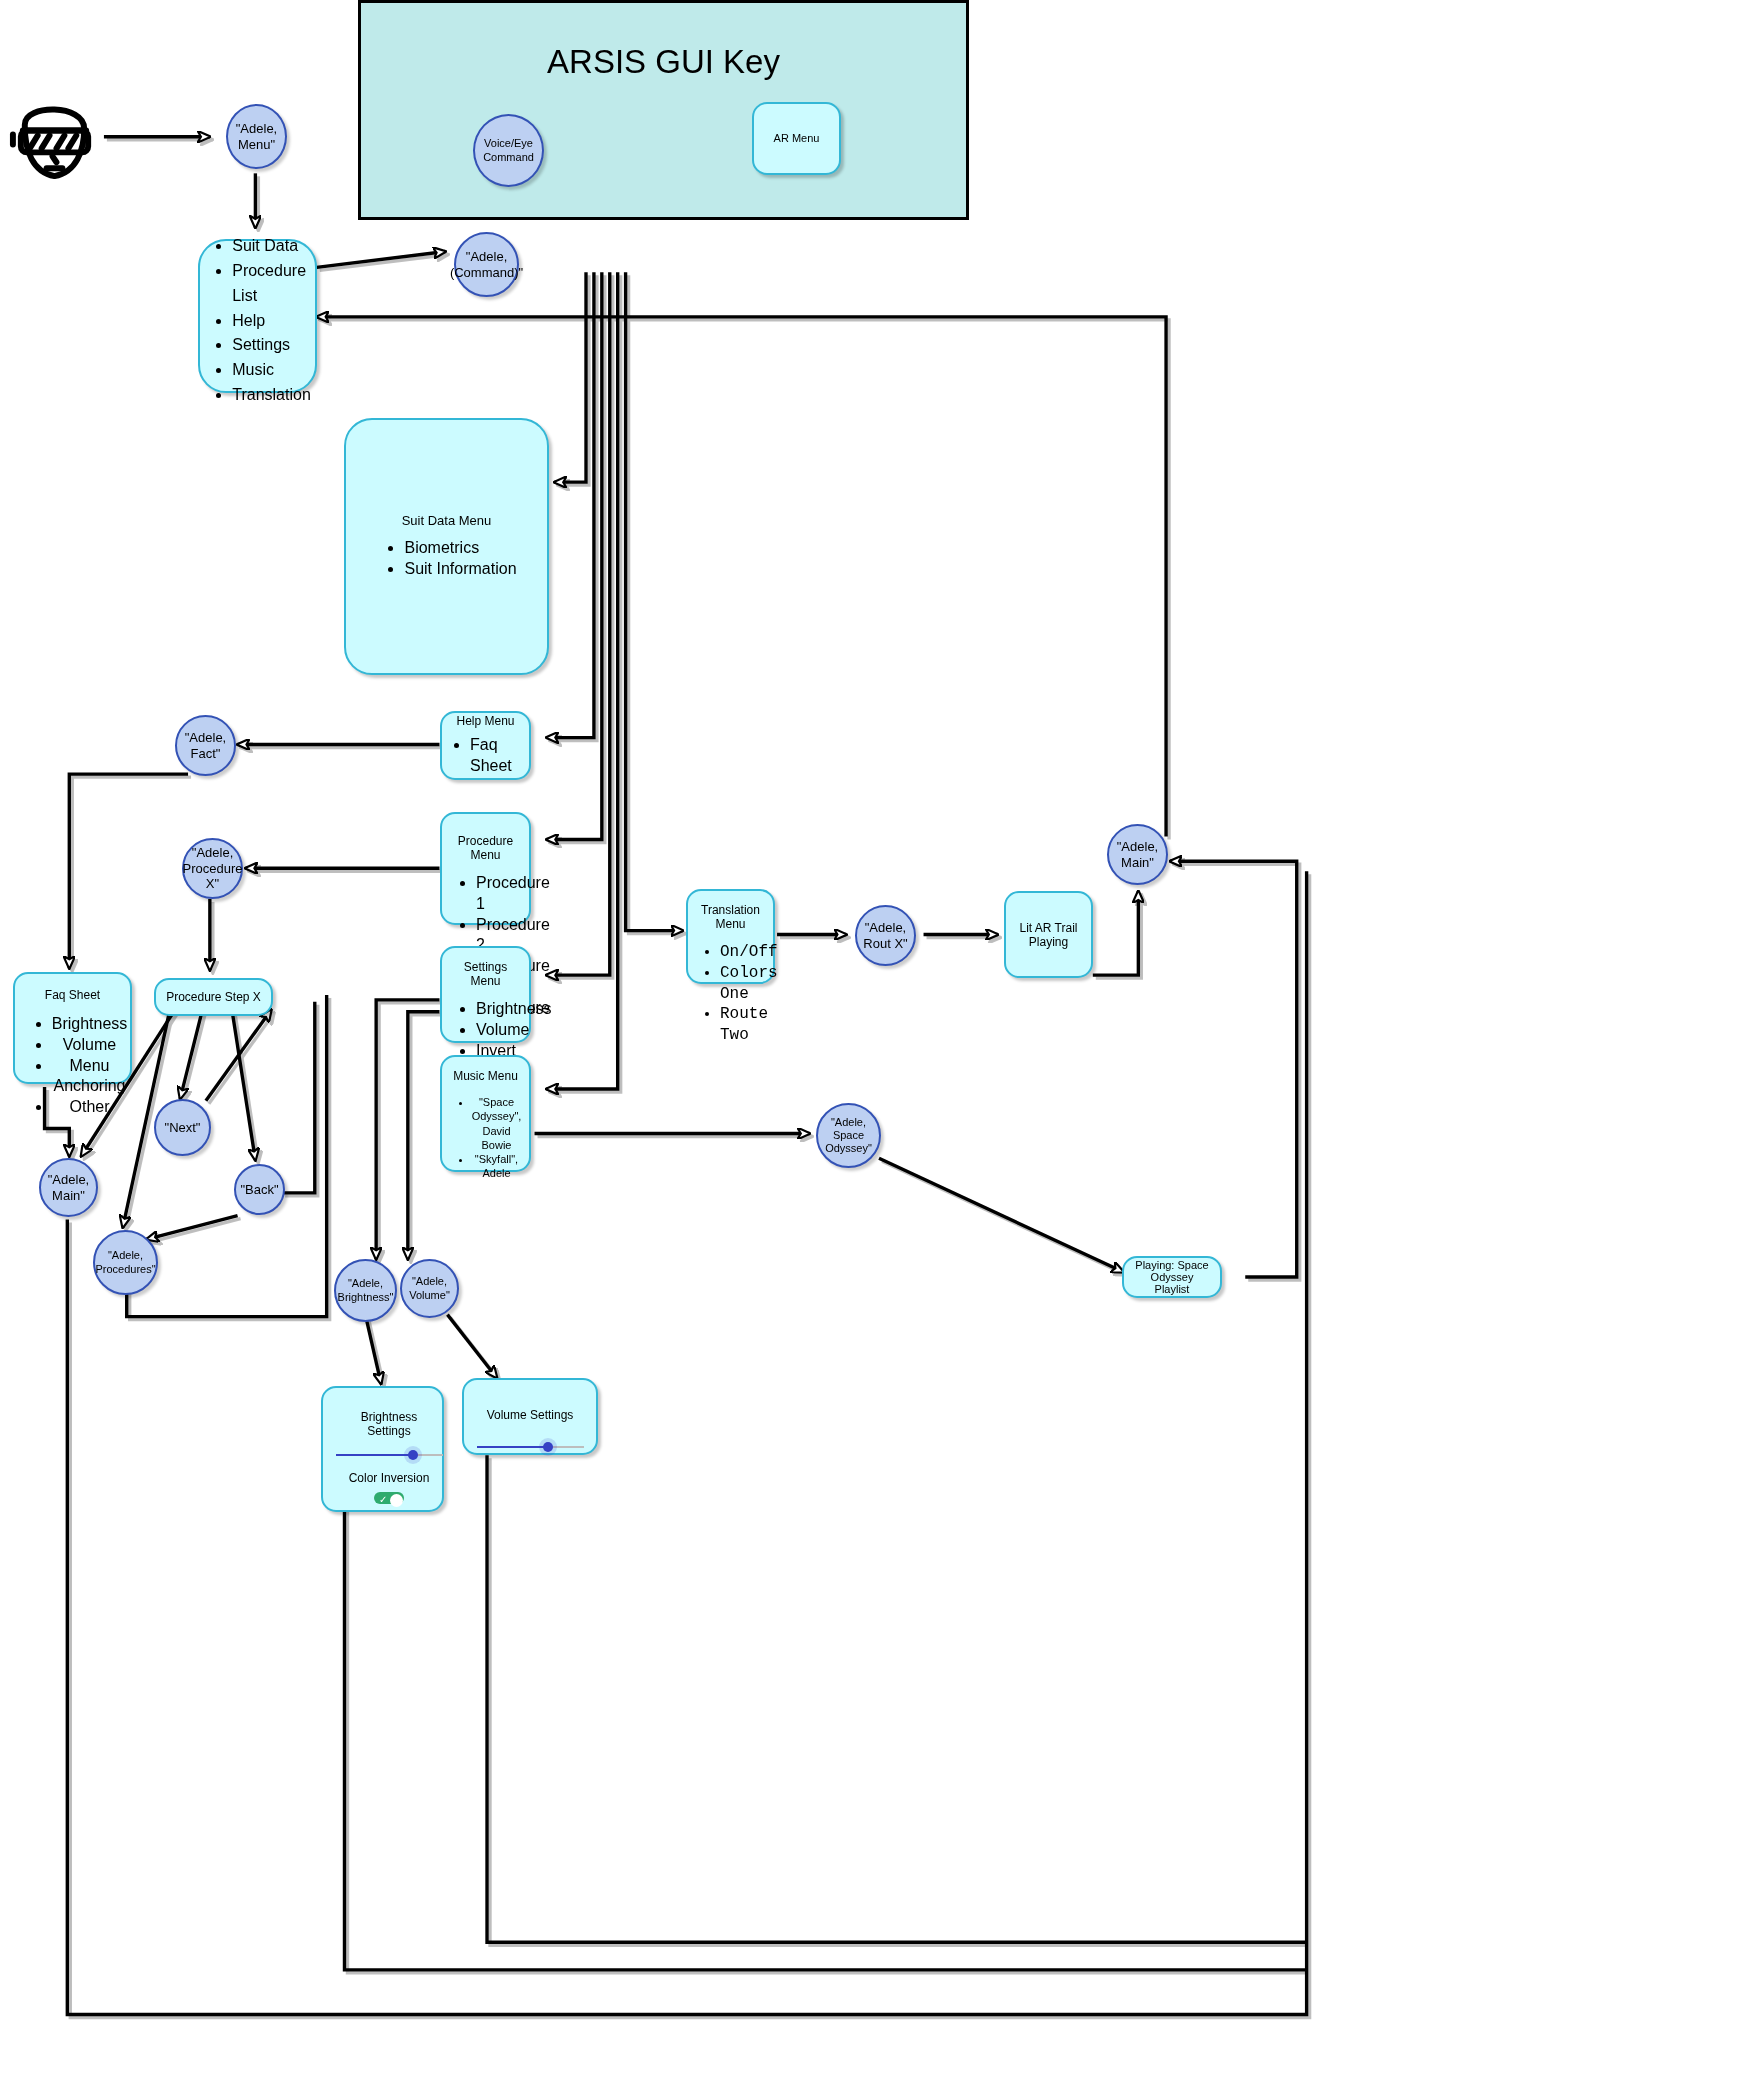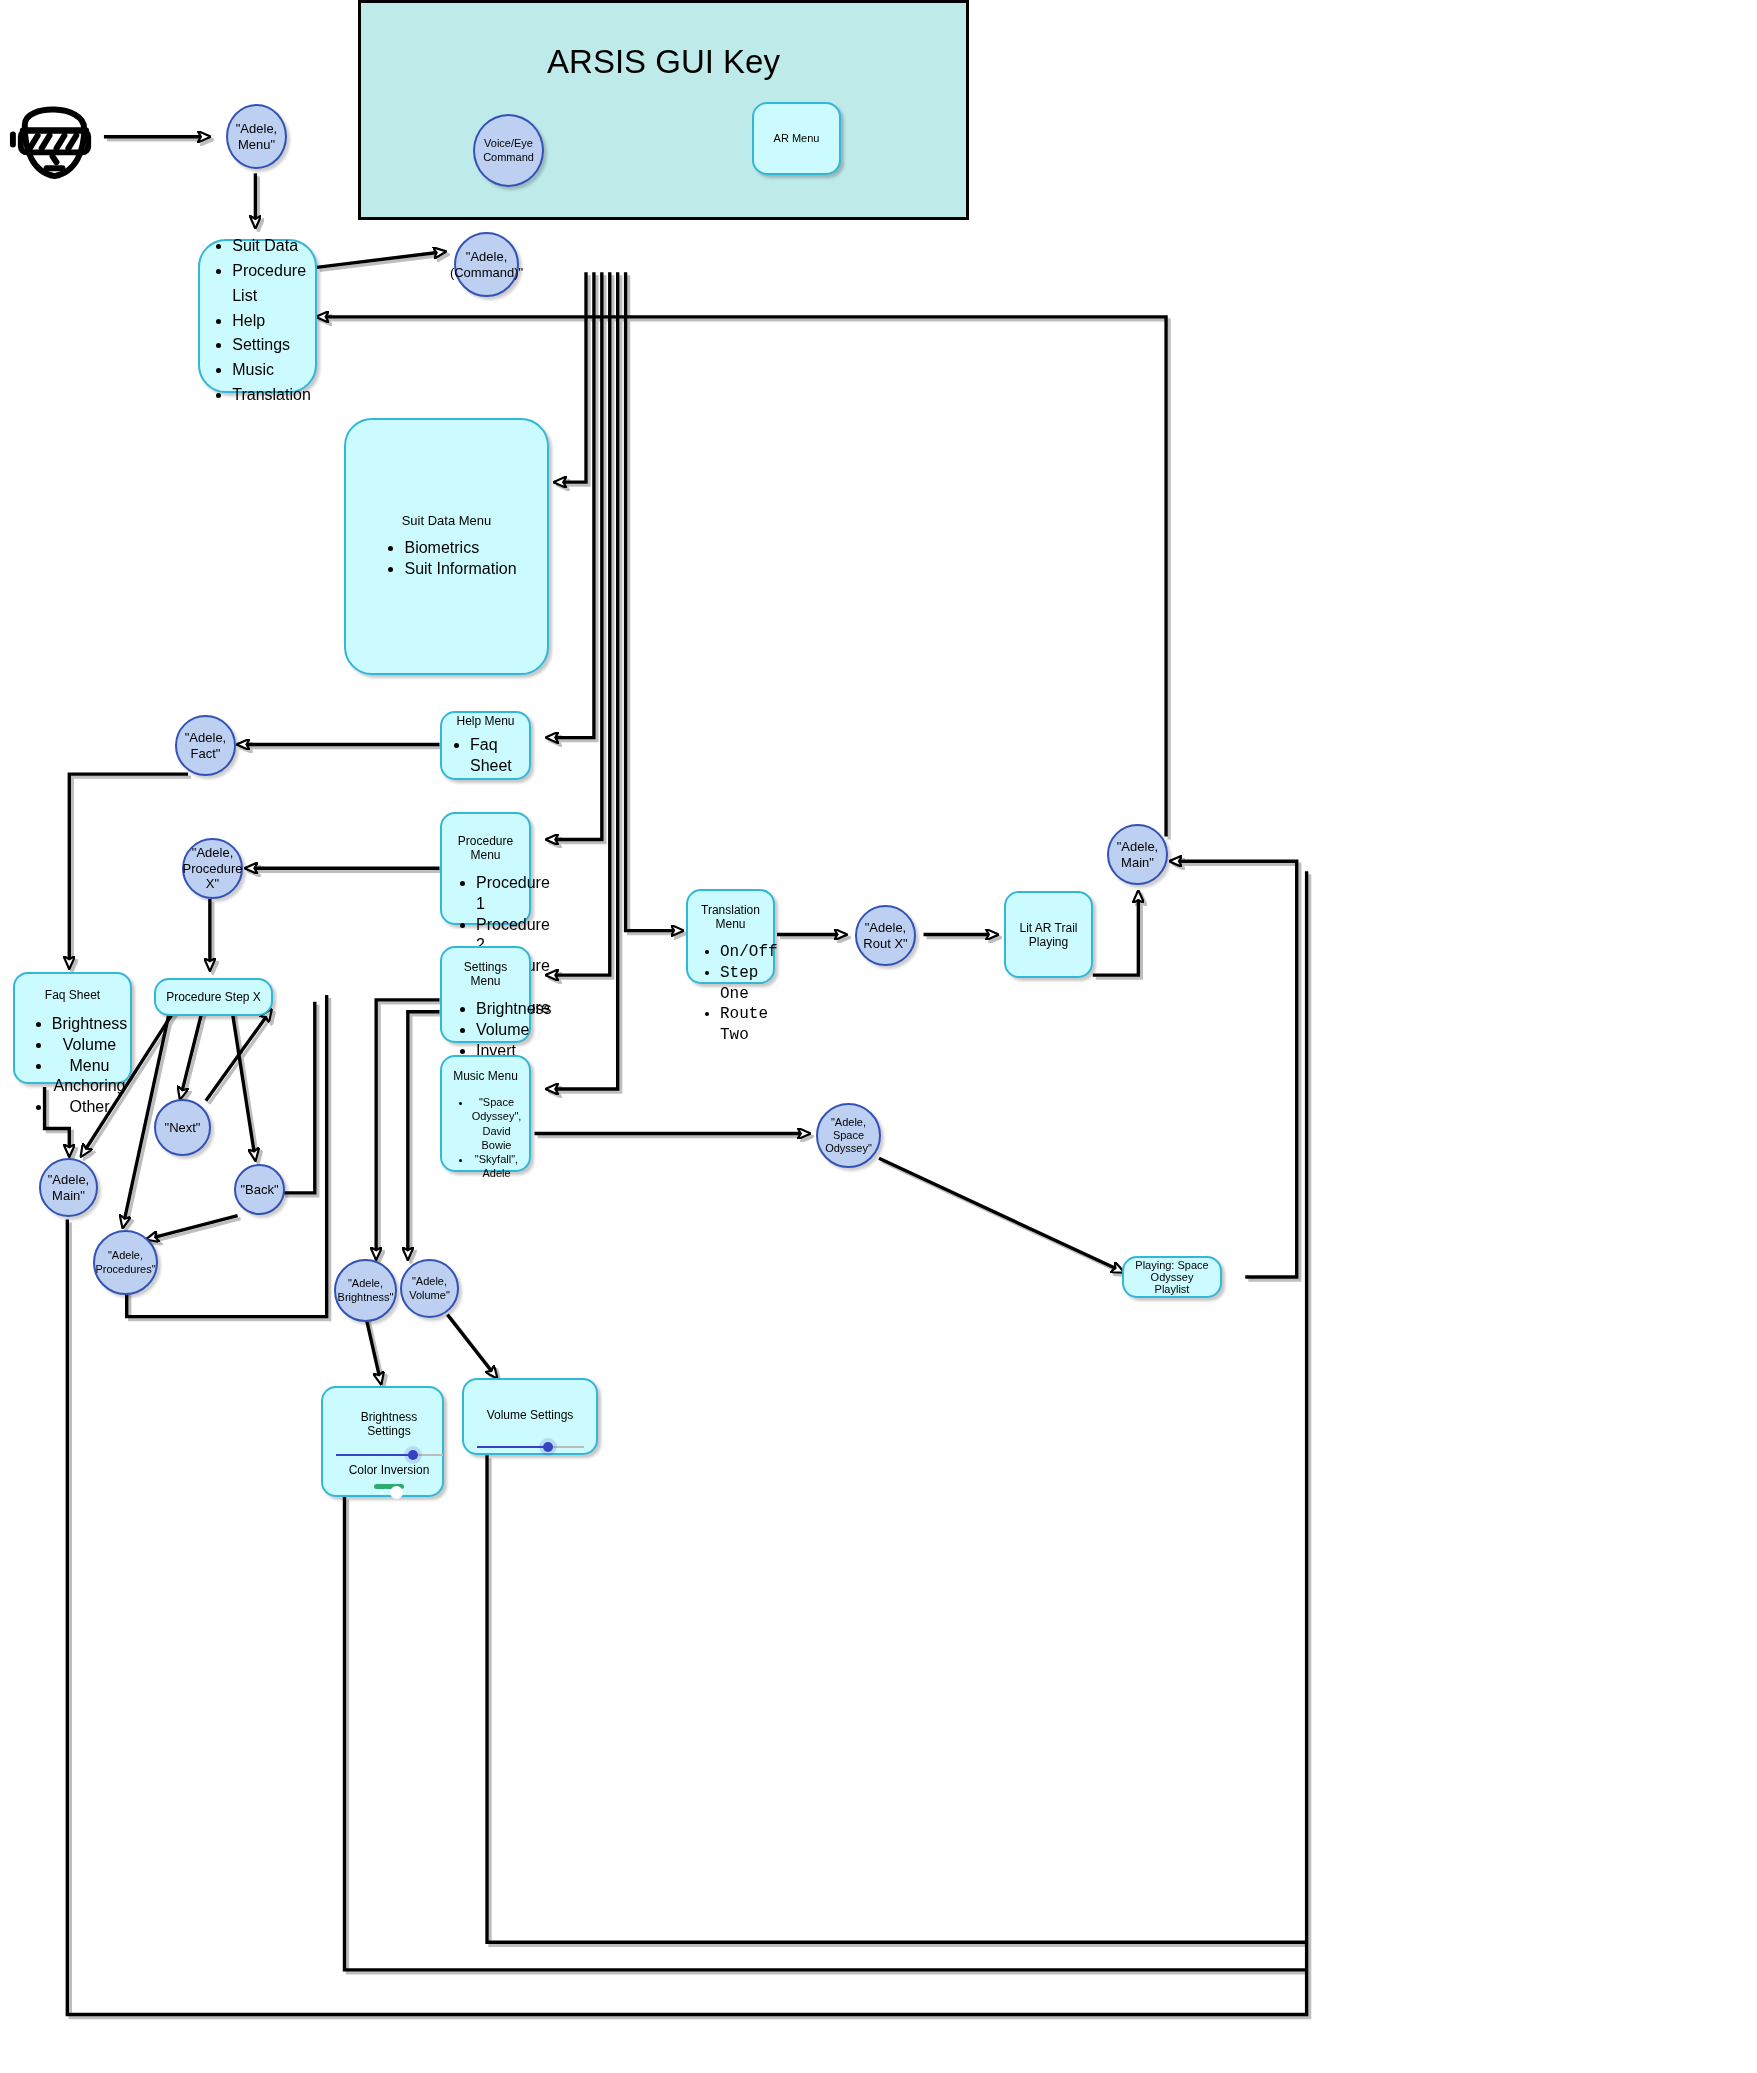--- a/index.html
+++ b/index.html
@@ -450,7 +450,7 @@
     <div class="lbl-sm">Translation Menu</div>
     <ul class="tight" style="margin-top:11px;align-self:flex-start;padding-left:24px;font-family:Liberation Mono, monospace;">
       <li>On/Off</li>
-      <li>Step One</li>
+      <li>Colors One</li>
       <li>Route Two</li>
     </ul>
   </div>

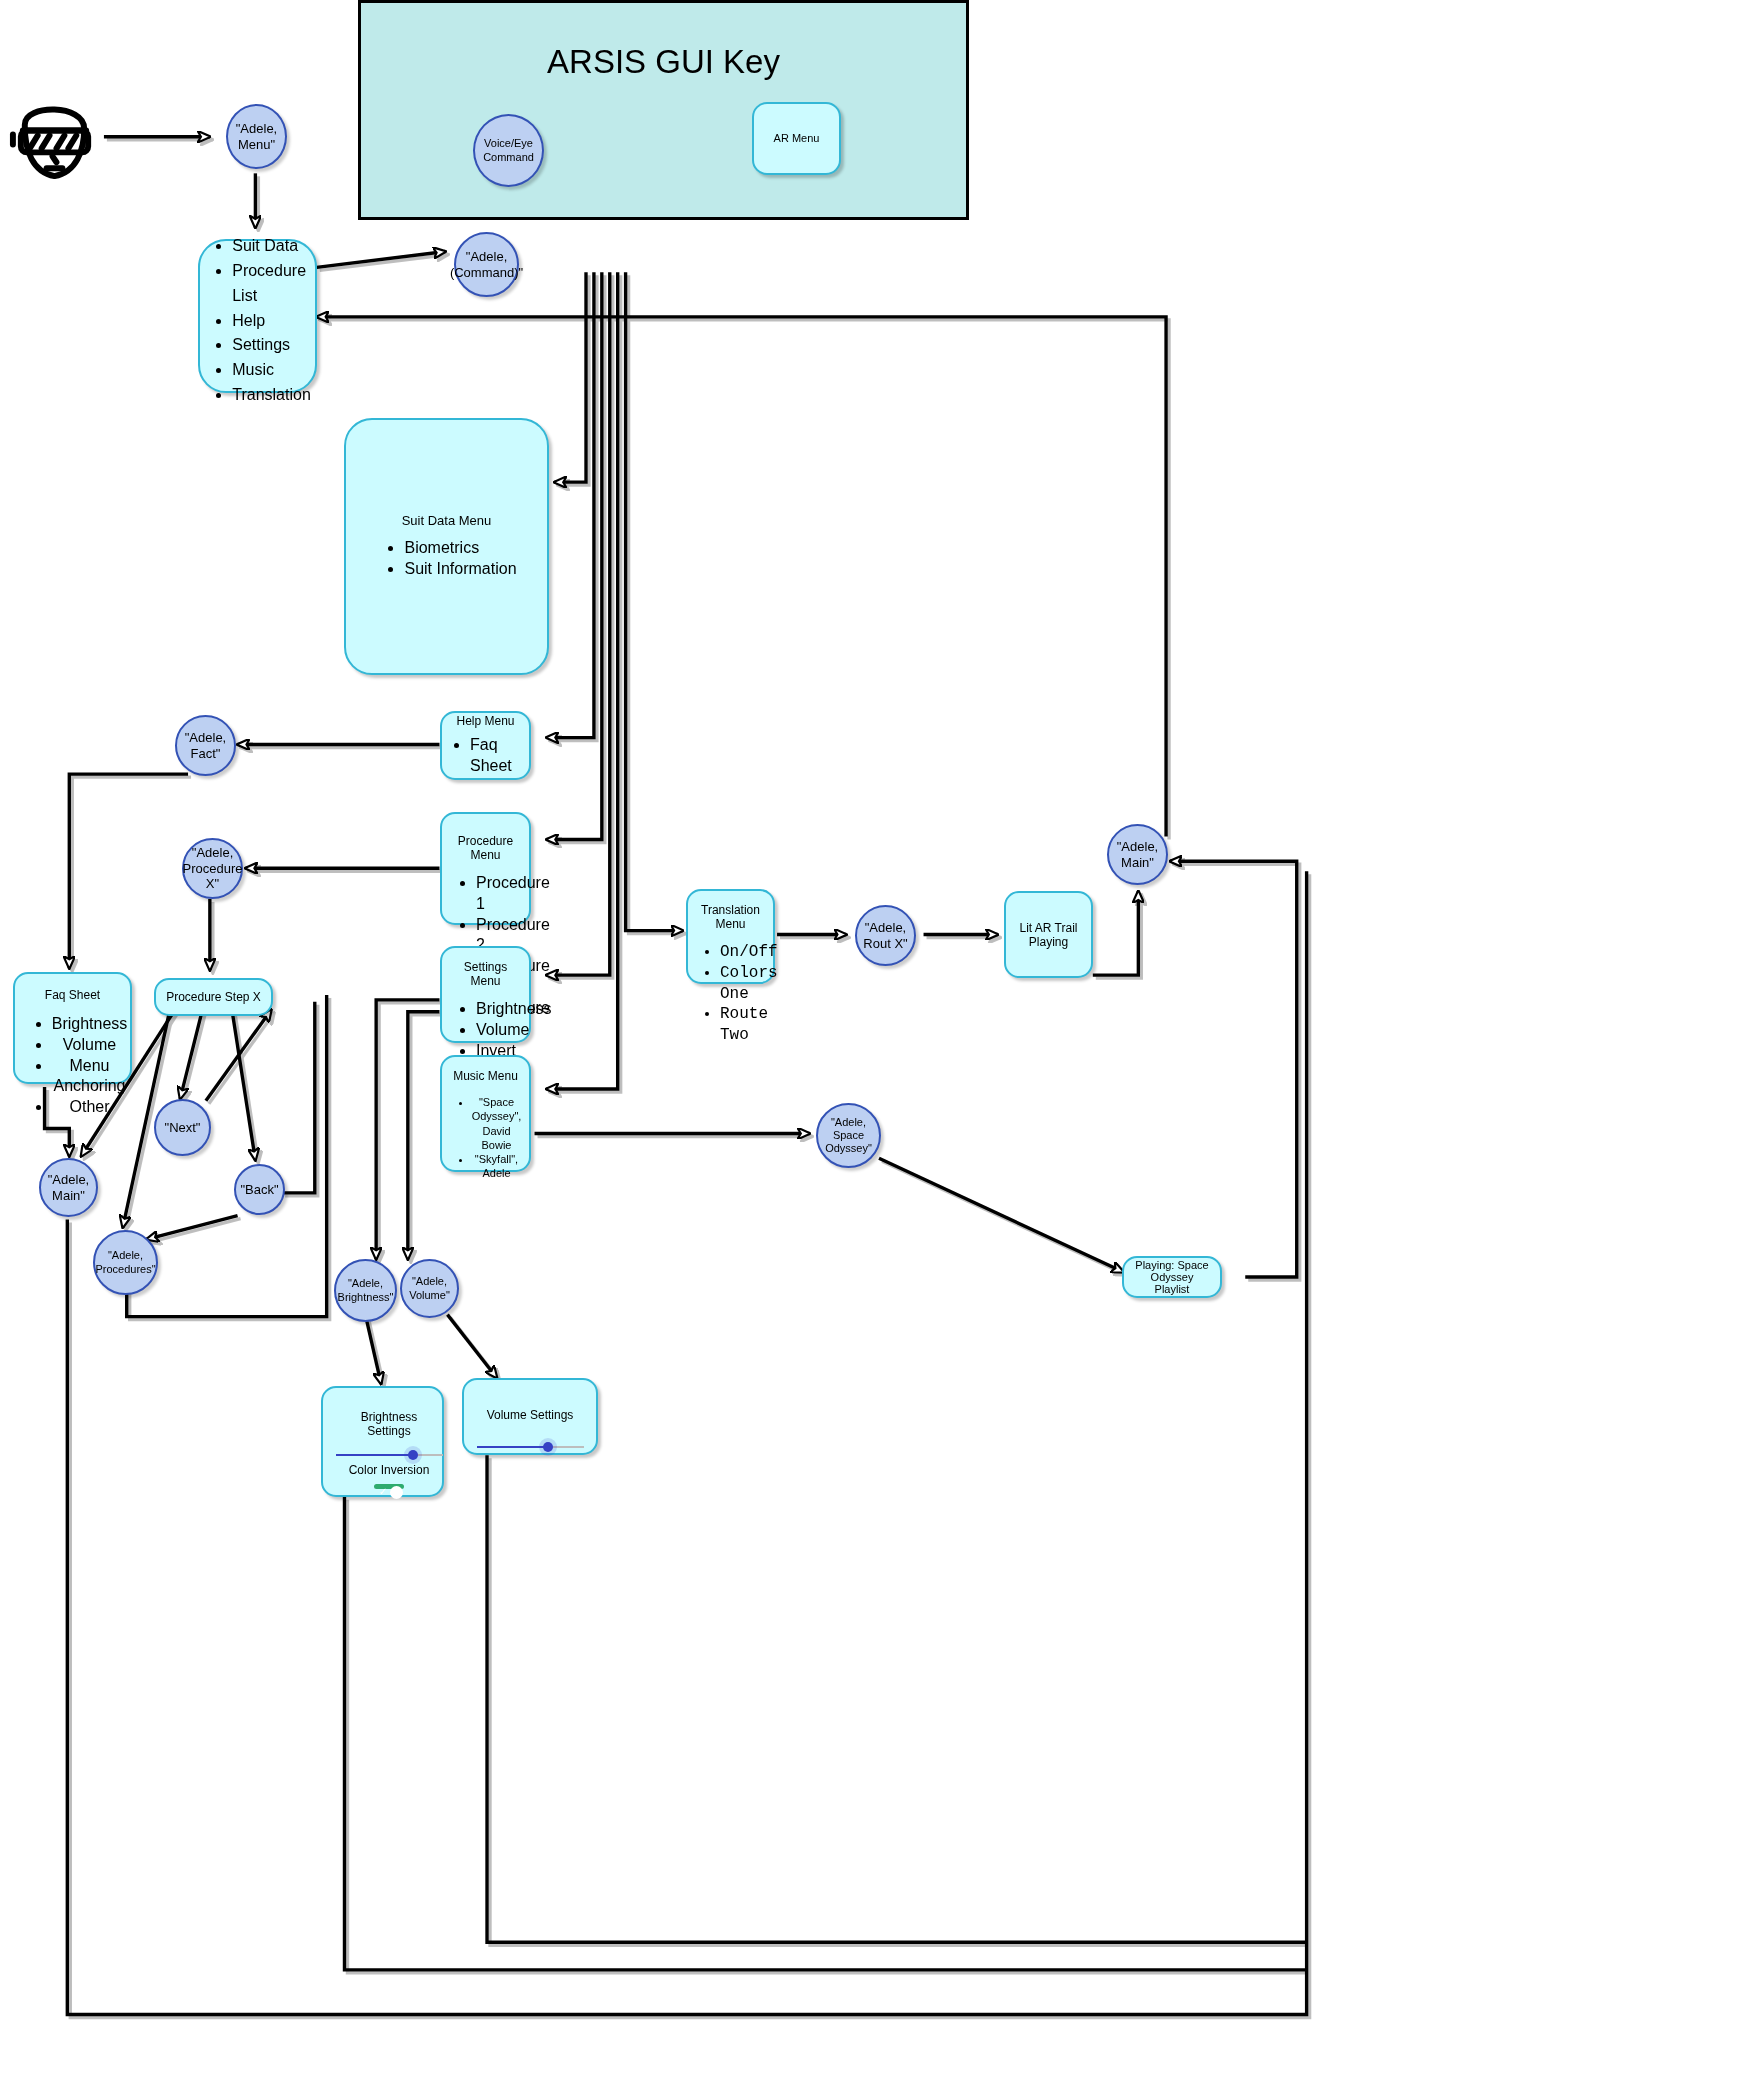--- a/index.html
+++ b/index.html
@@ -421,7 +421,7 @@
 Volume"</div>
   </div>
 
-  <div class="node box" style="left:321px;top:1386px;width:123px;height:111px;justify-content:flex-start;padding-top:22px;padding-left:21px;">
+  <div class="node box" style="left:321px;top:1386px;width:123px;height:126px;justify-content:flex-start;padding-top:22px;padding-left:21px;">
     <div class="lbl-sm">Brightness Settings</div>
     <div class="slider">
       <div class="track-left" style="width:72%;"></div>

